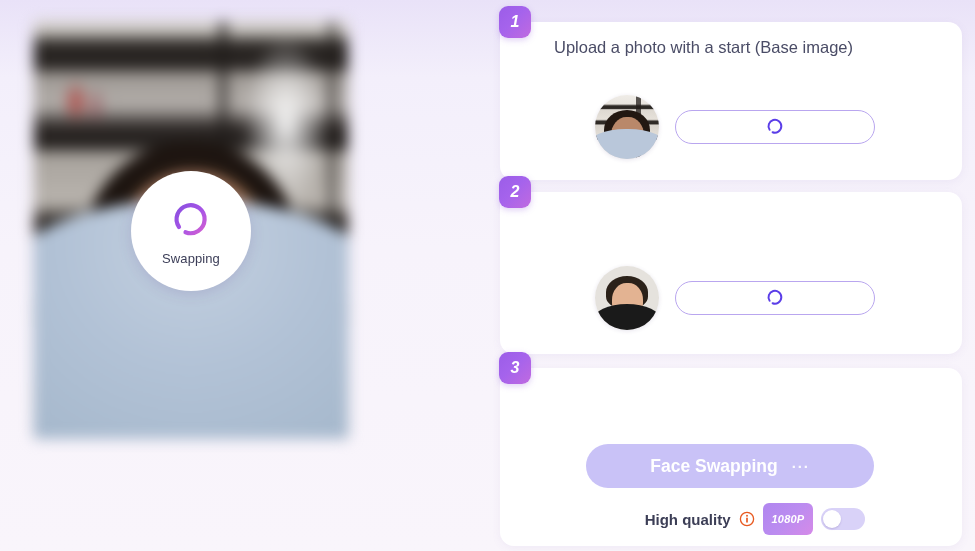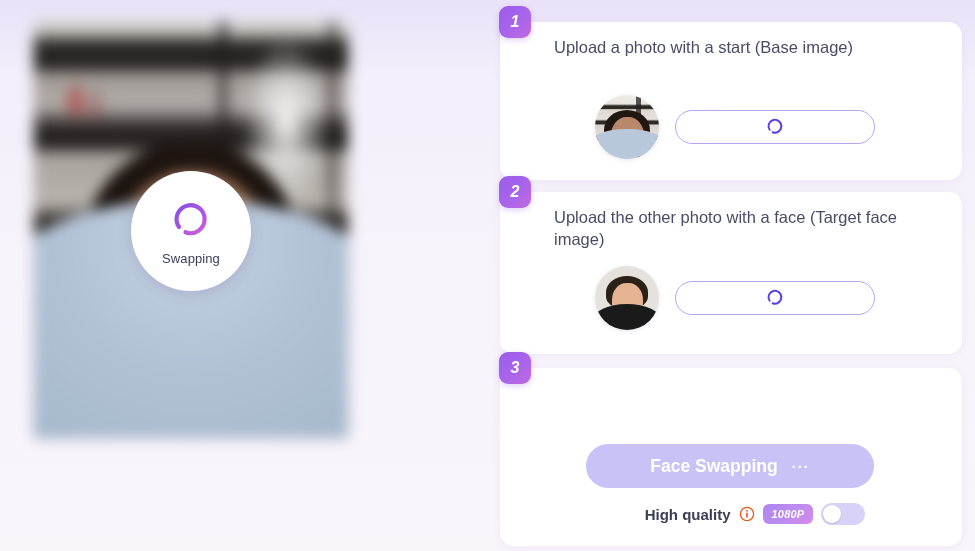--- a/index.html
+++ b/index.html
@@ -383,7 +383,6 @@
 
   <div class="card" id="card2">
     <div class="badge">2</div>
-    <div class="card-title">Upload the other photo with a face (Target face image)</div>
     <div class="row">
 
       <div class="avatar">

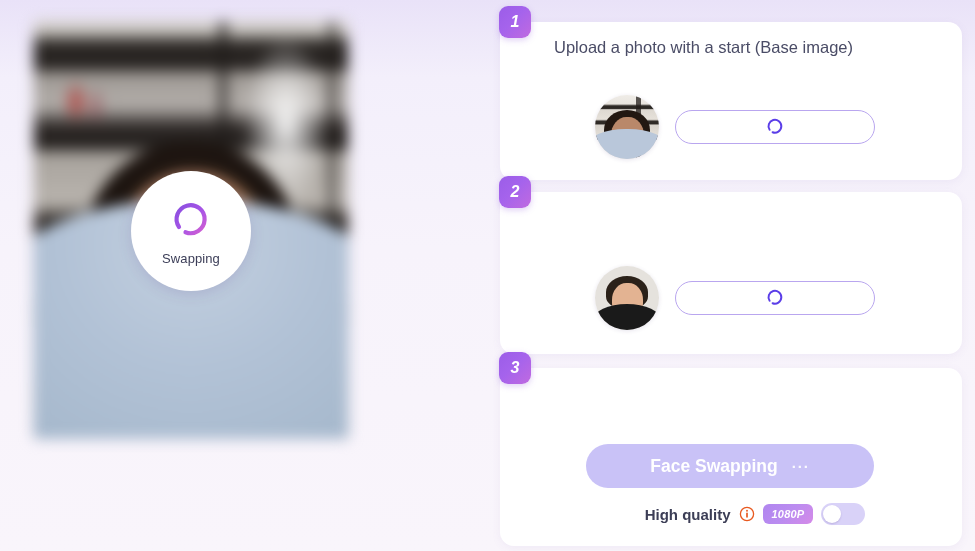--- a/index.html
+++ b/index.html
@@ -298,7 +298,7 @@
   }
   .res-badge {
     height: 20px;
-    padding: 4px 9px;
+    padding: 16px 9px;
     border-radius: 6px;
     background: linear-gradient(135deg, #b086ef 0%, #bb8cf0 50%, #d58ae8 100%);
     color: #ffffff;

